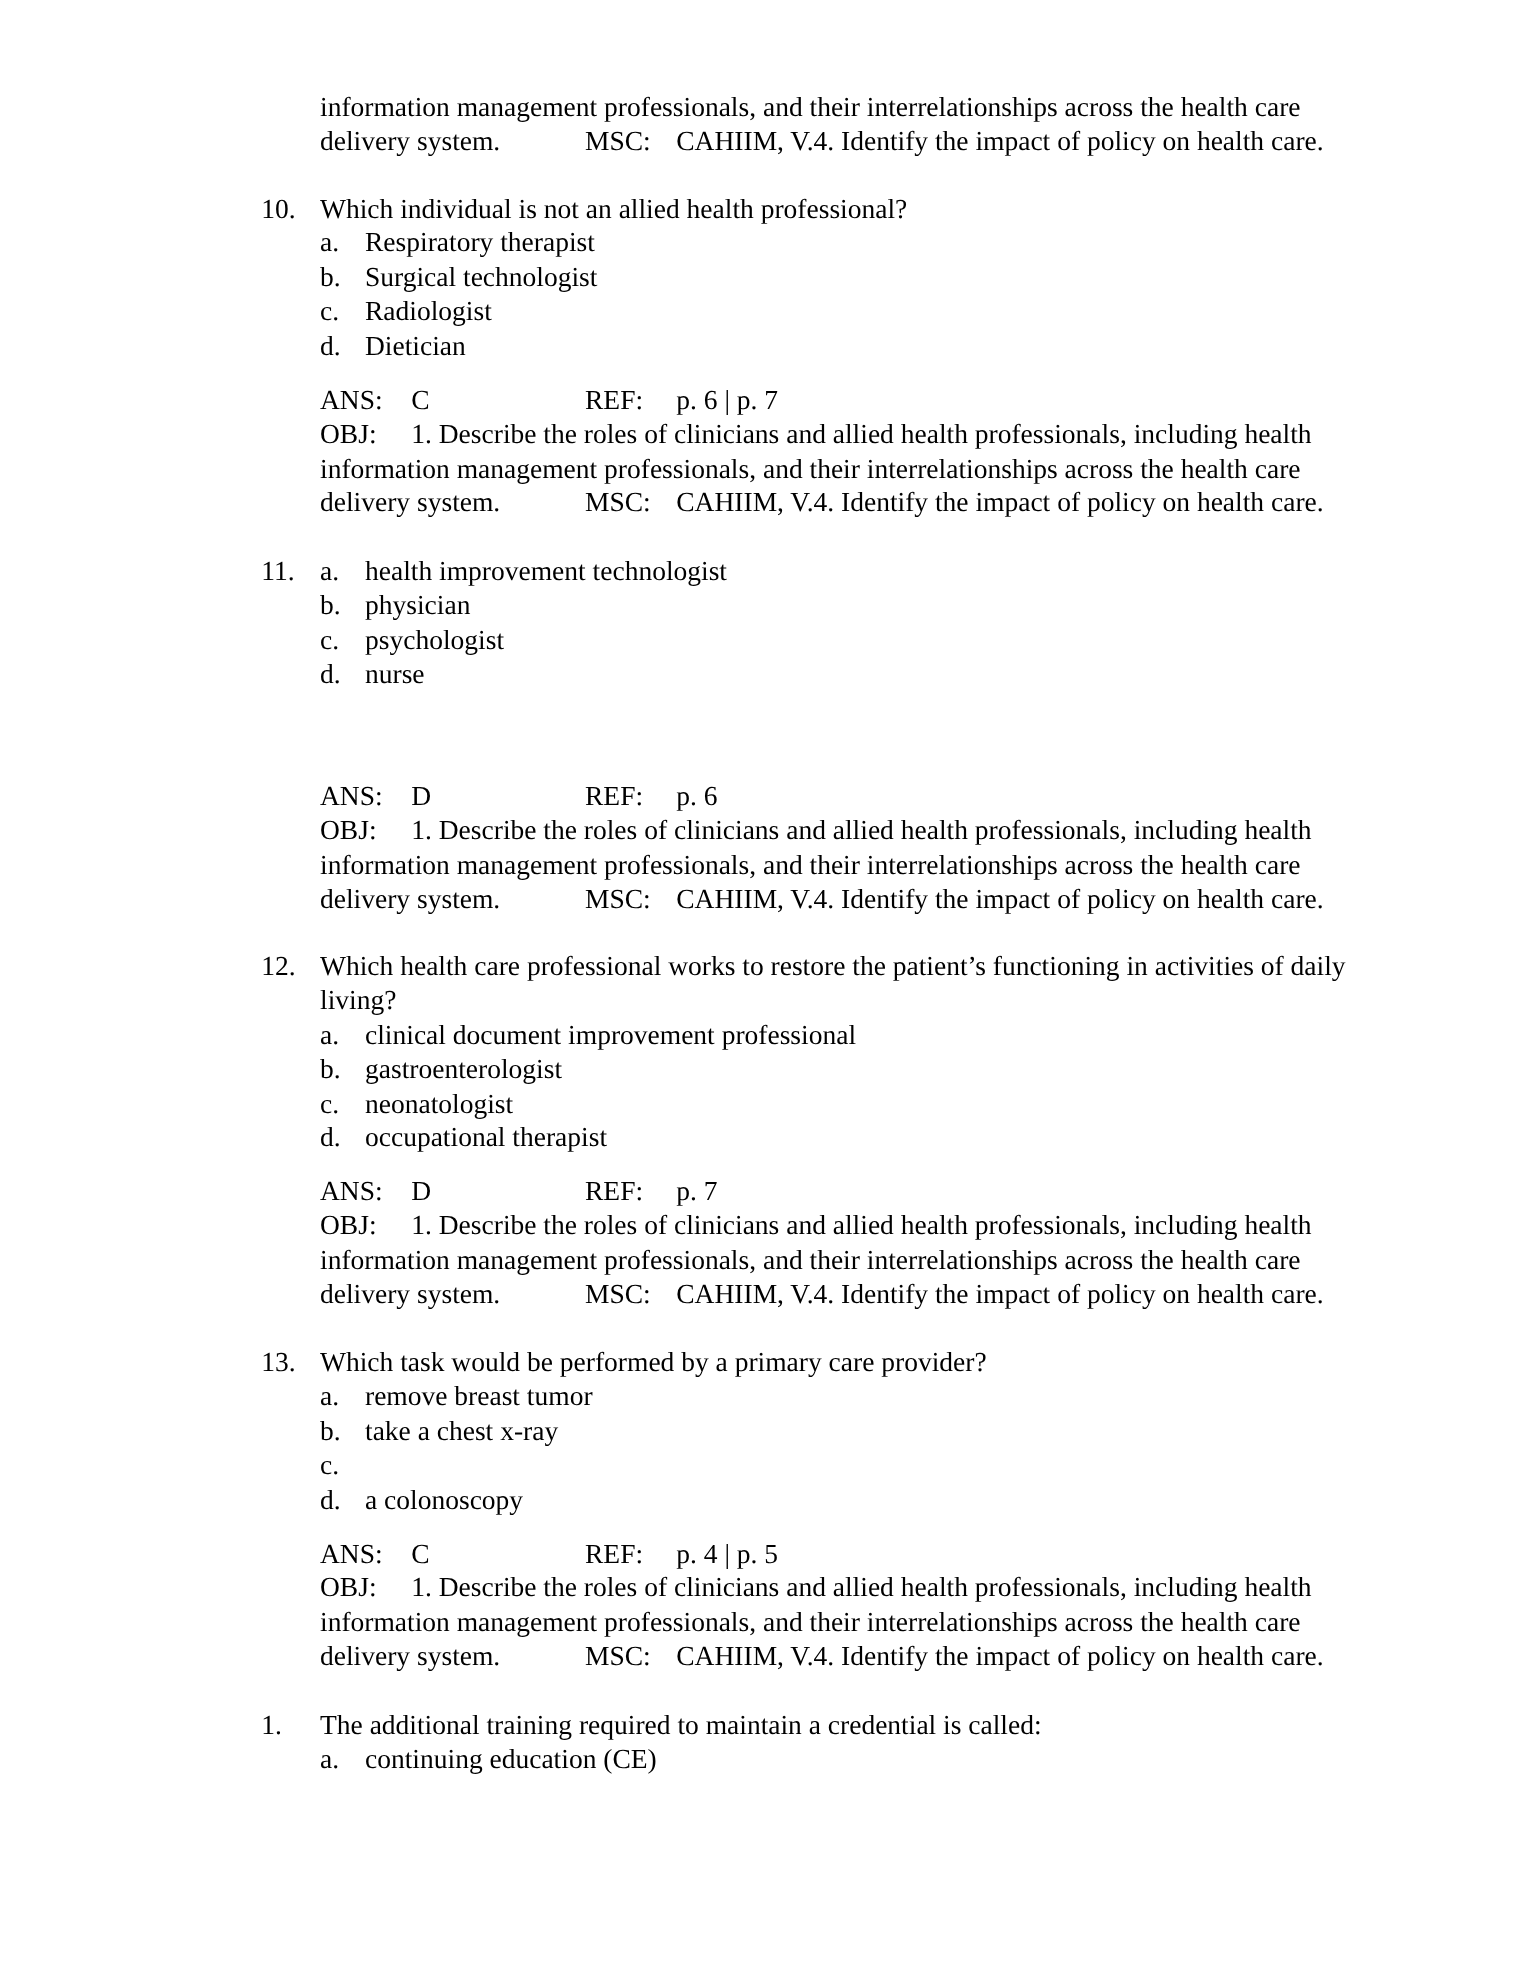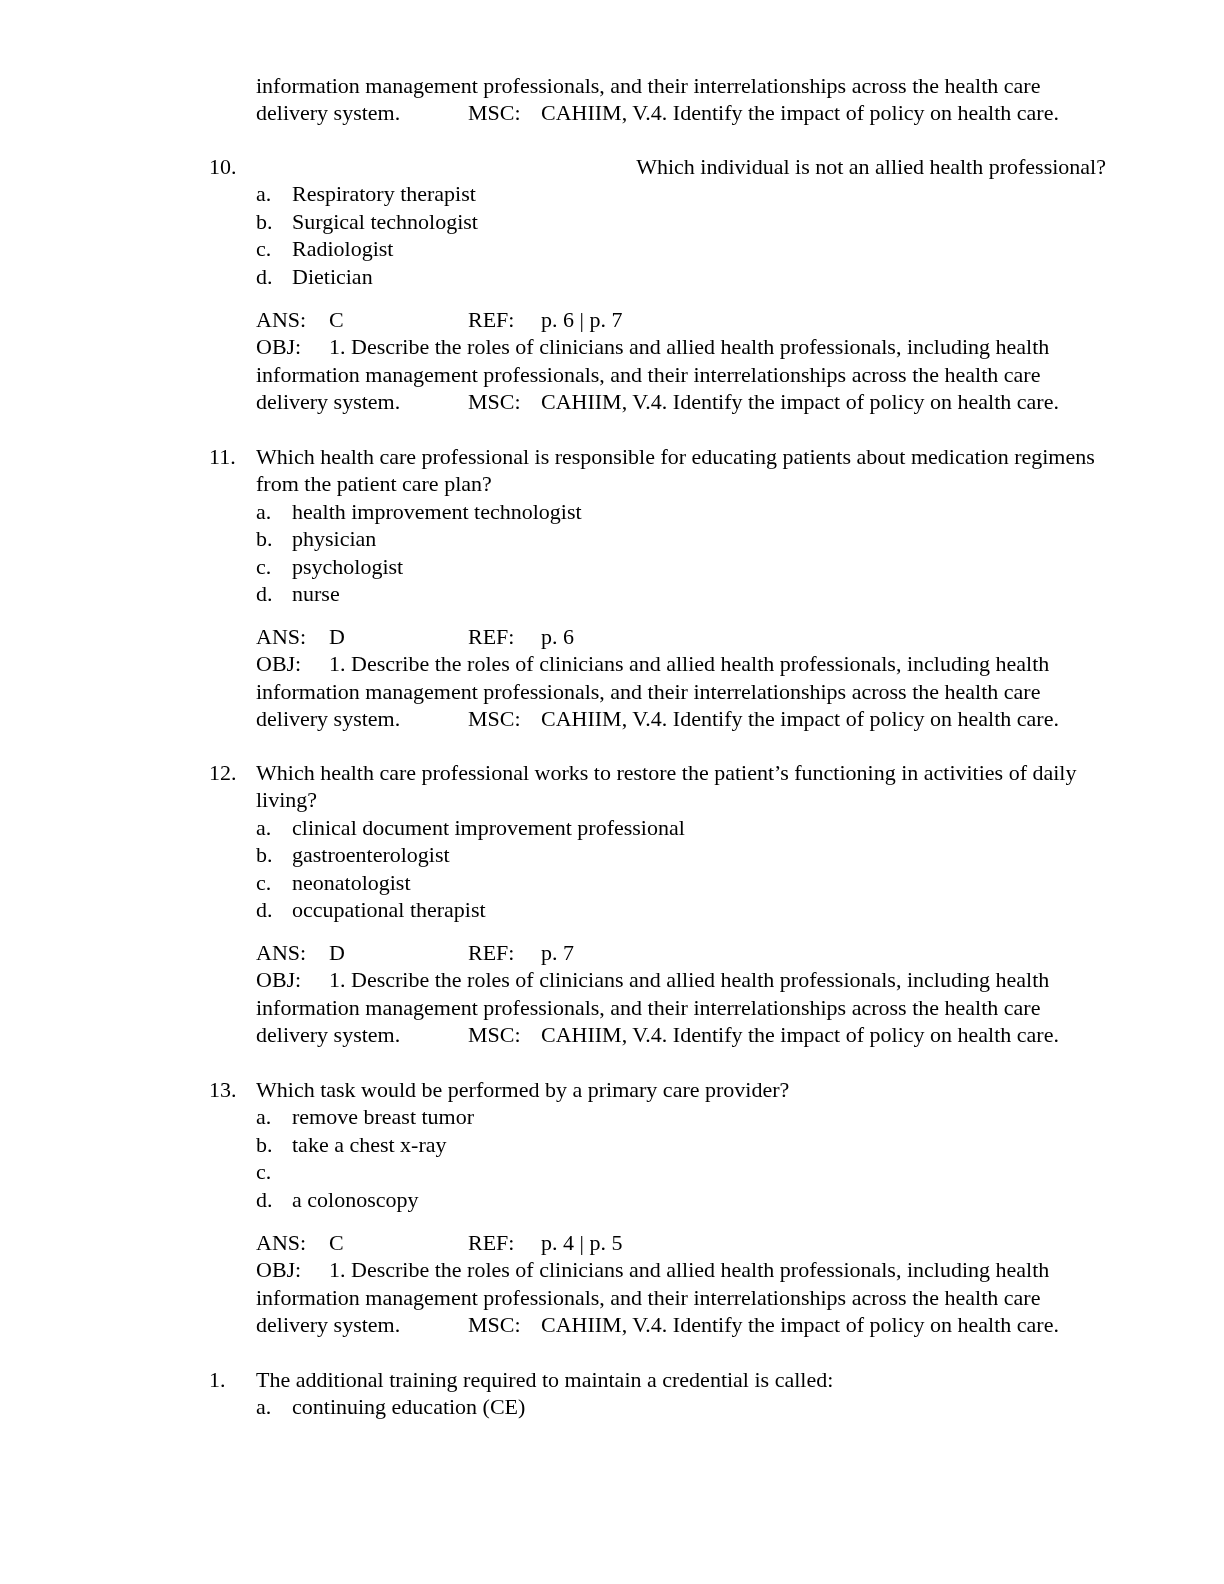--- a/index.html
+++ b/index.html
@@ -40,7 +40,7 @@
     </div>
   </div>
 
-  <div class="q" style="top:153px;text-align:right;">
+  <div class="q" style="top:153px;">
     <span class="num">10.</span>
     <div class="stem">Which individual is not an allied health professional?</div>
     <div class="opt">

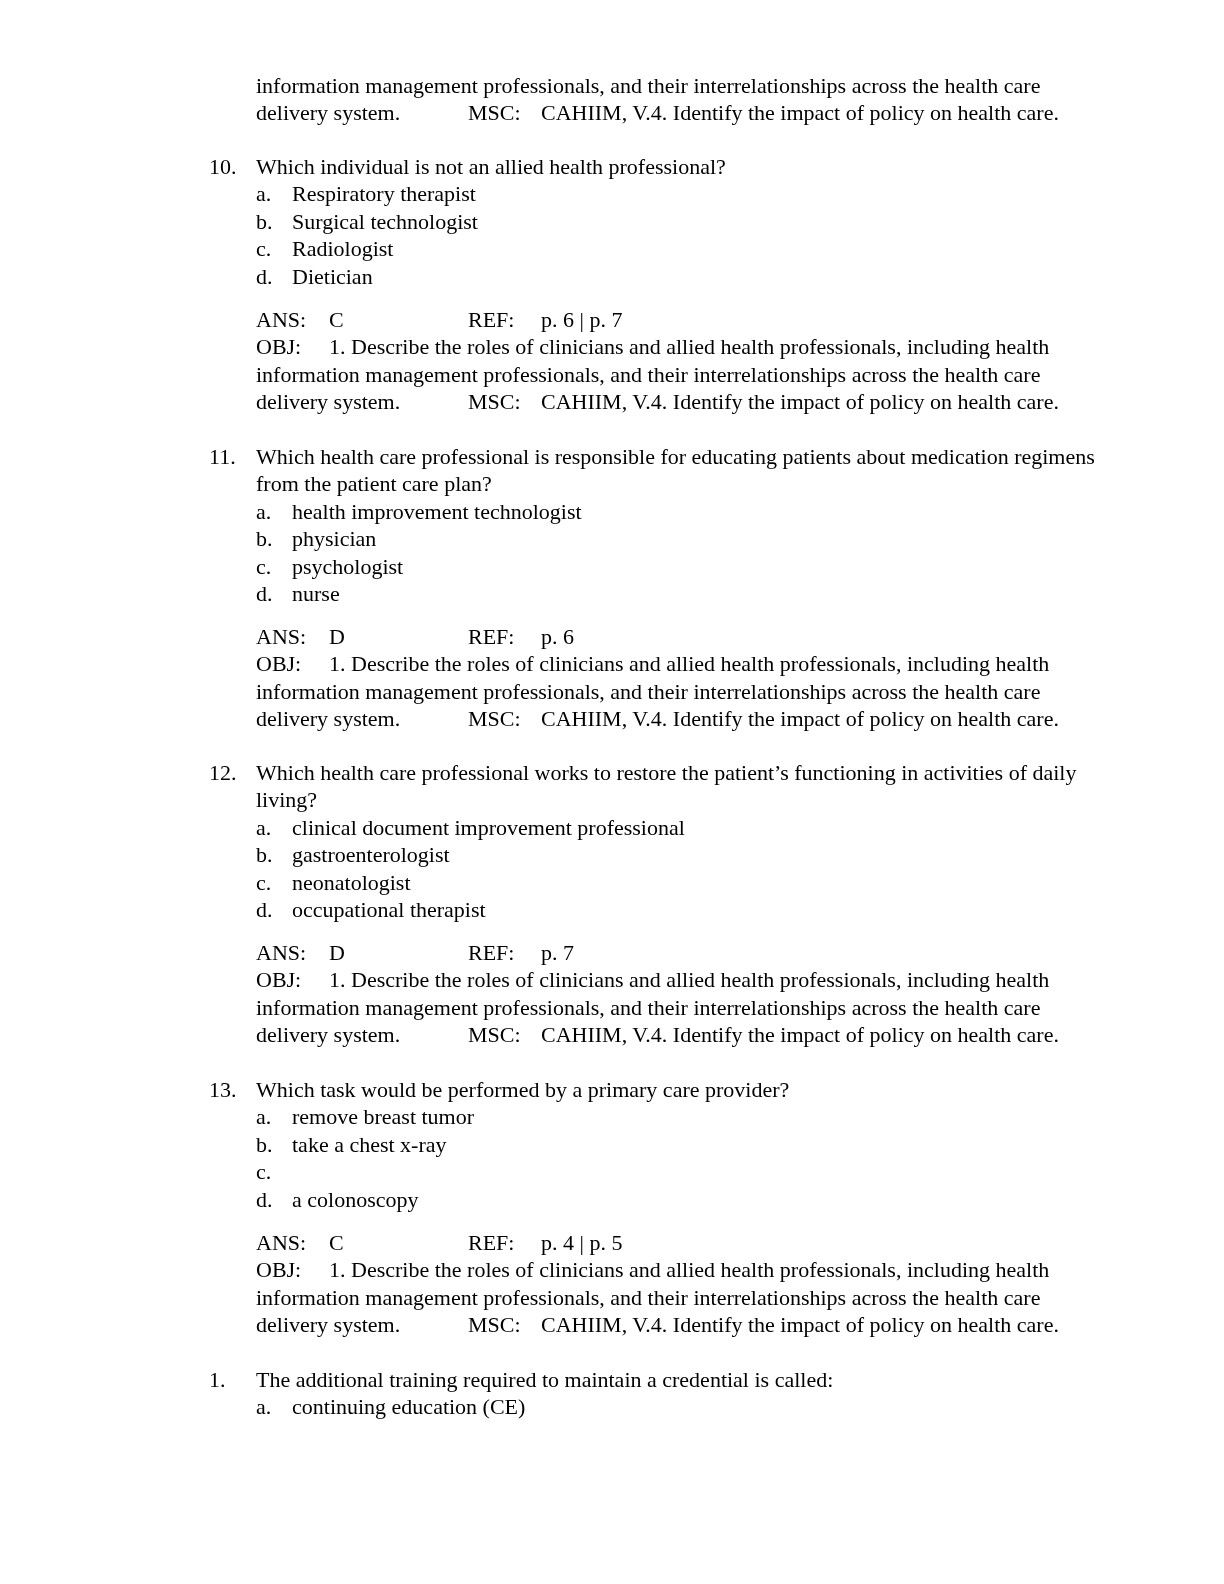--- a/index.html
+++ b/index.html
@@ -81,7 +81,6 @@
 
   <div class="q" style="top:443px;">
     <span class="num">11.</span>
-    <div class="stem">Which health care professional is responsible for educating patients about medication regimens from the patient care plan?</div>
     <div class="opt">
         <span class="letter">a.</span>
         <span class="text">health improvement technologist</span>

